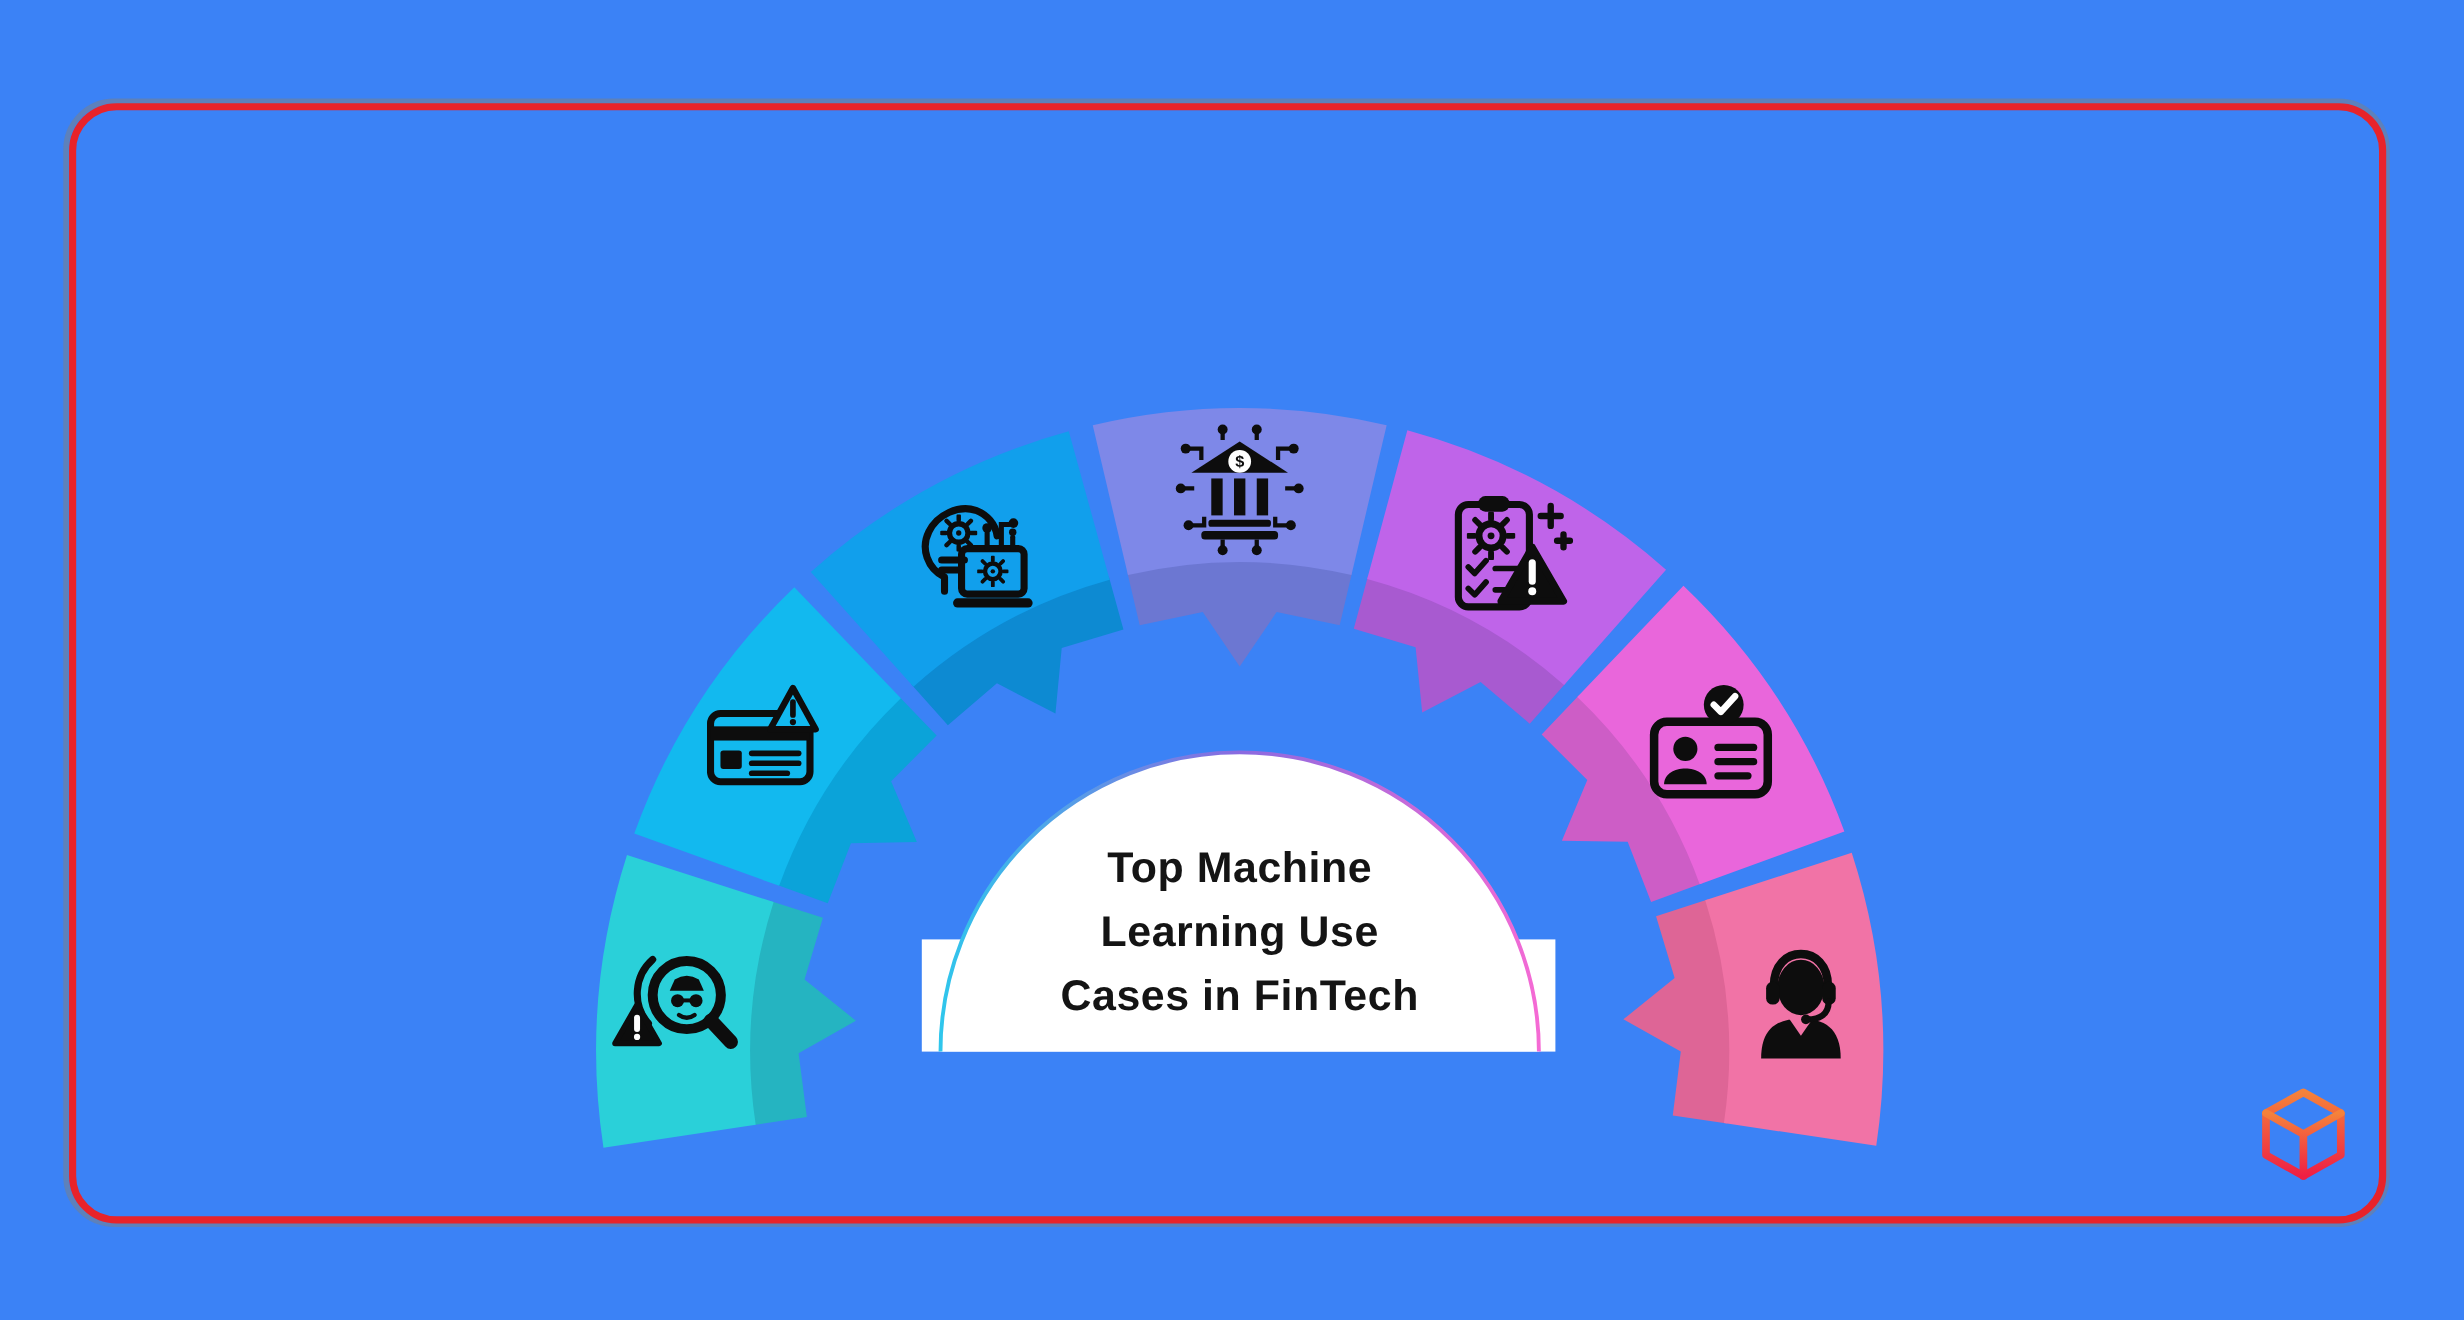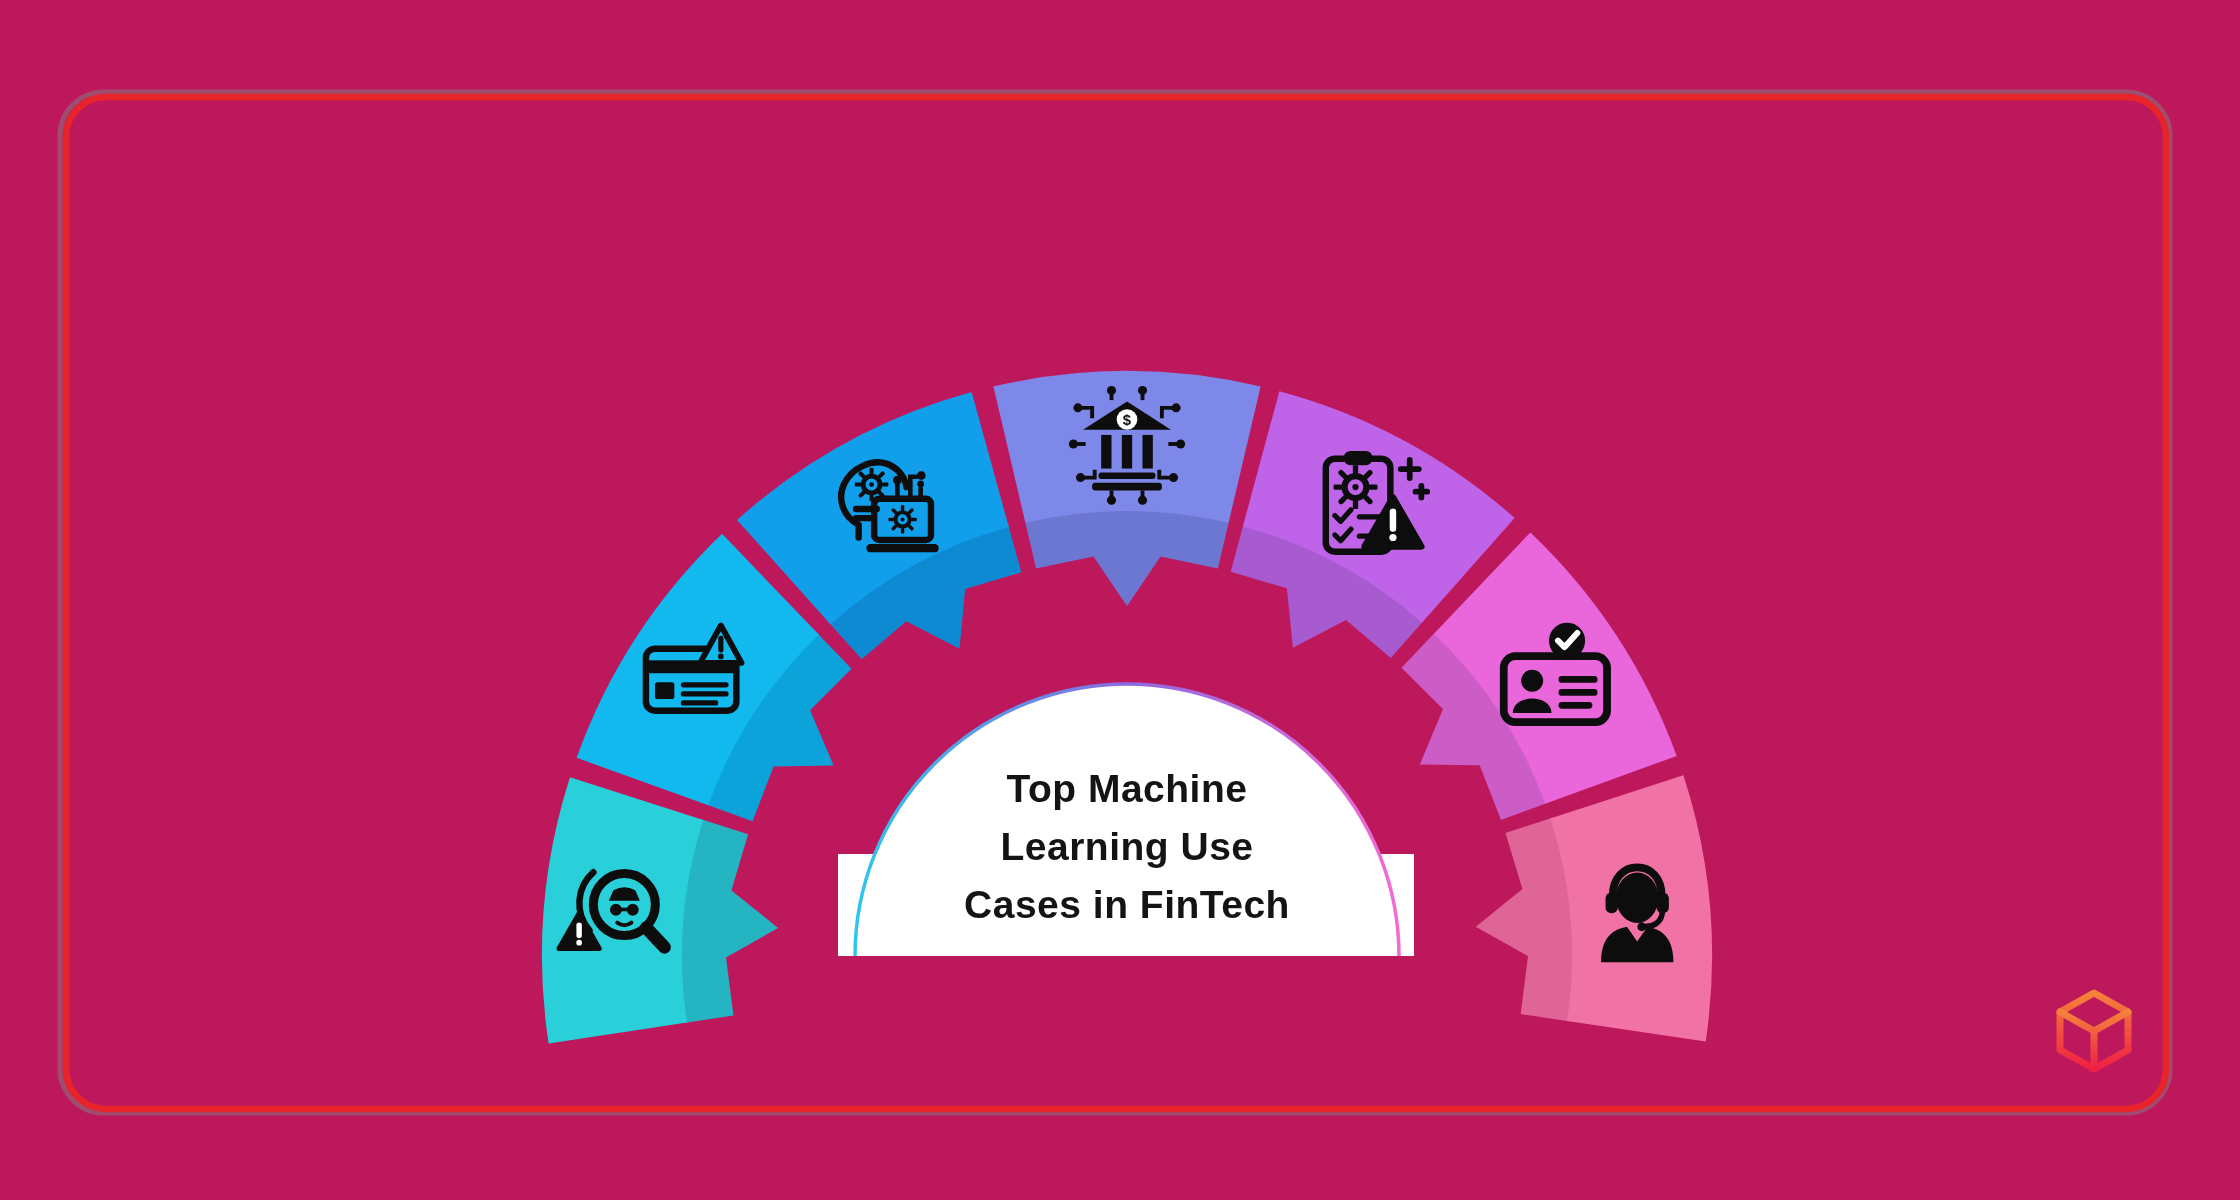--- a/index.html
+++ b/index.html
@@ -12,7 +12,7 @@
 </head>
 <body>
 
-<div class="stage" style="background: #be185d;">
+<div class="stage" style="background: #3b82f6;">
 <svg viewBox="0 0 2240 1200" xmlns="http://www.w3.org/2000/svg">
   <defs>
     <linearGradient id="ringGrad" x1="0" y1="0" x2="1" y2="0">

